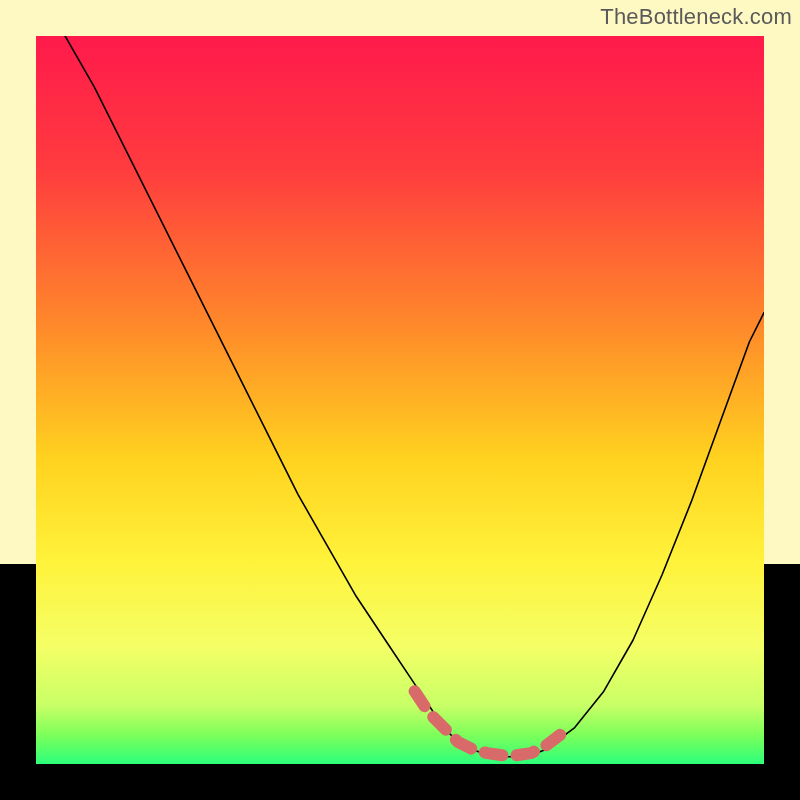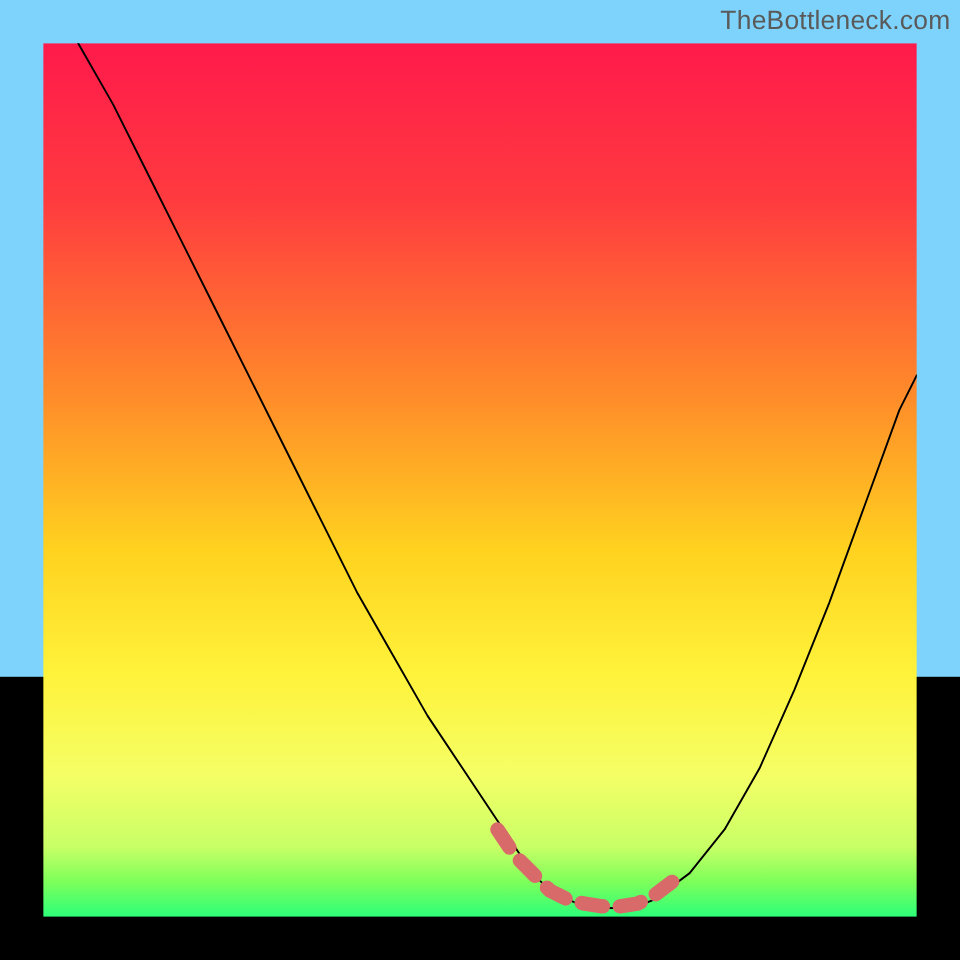--- a/index.html
+++ b/index.html
@@ -15,7 +15,7 @@
     position: relative;
     width: 800px;
     height: 564px;
-    background: #7dd3fc;
+    background: #fef9c3;
   }
   .watermark {
     position: absolute;

